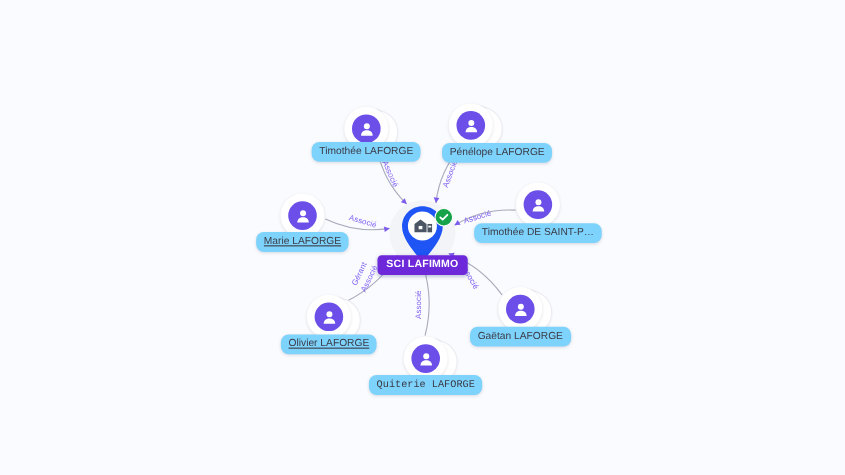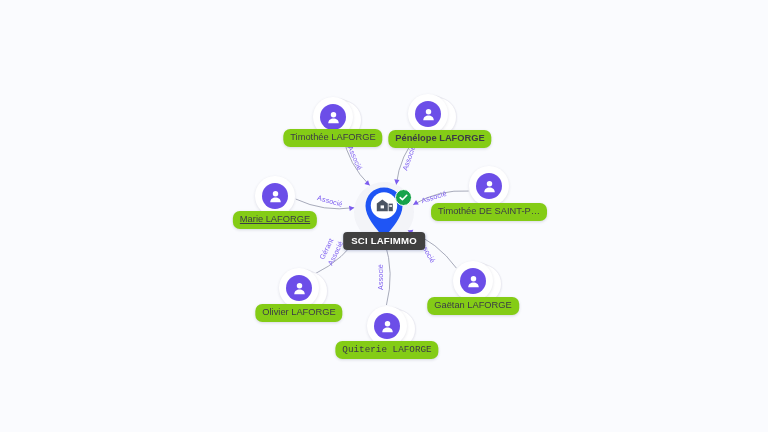--- a/index.html
+++ b/index.html
@@ -89,7 +89,7 @@
   .node-label {
     position: absolute;
     transform: translate(-50%, 0);
-    background: #84cc16;
+    background: #7dd3fc;
     border-radius: 7px;
     padding: 3px 7px 4px 7px;
     font-size: 9.3px;

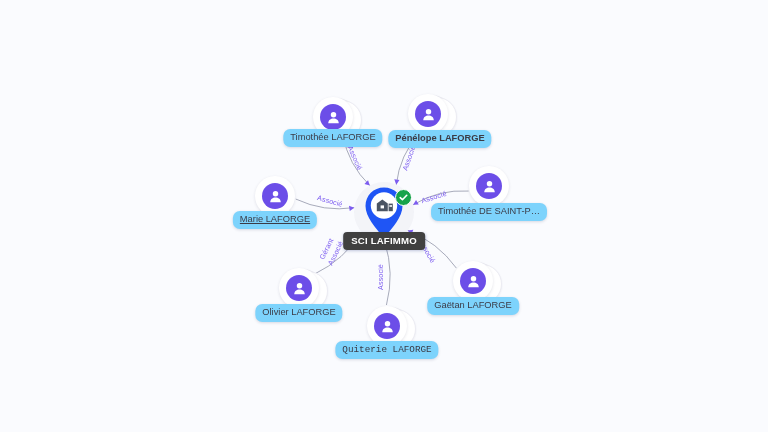--- a/index.html
+++ b/index.html
@@ -215,7 +215,7 @@
           </div>
         </div>
       </div>
-      <div class="node-label" style="left: 440px; top: 130px; font-weight: bold;">Pénélope LAFORGE</div>
+      <div class="node-label" style="left: 452px; top: 130px;">Pénélope LAFORGE</div>
       <div class="node" style="left: 275px; top: 196px;">
         <div class="node-disc">
           <div class="avatar">

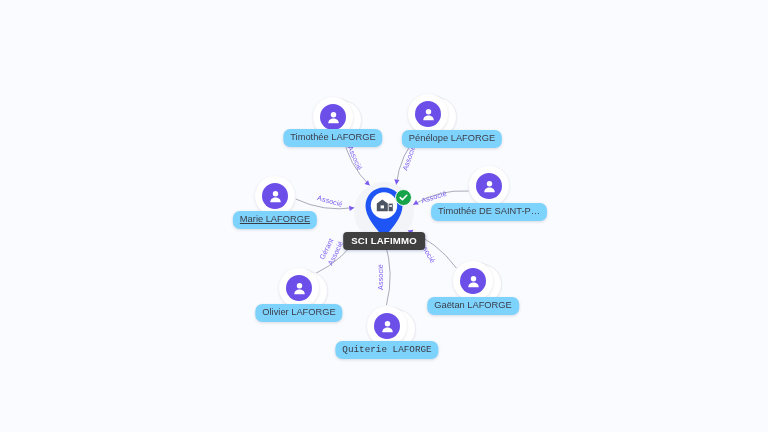--- a/index.html
+++ b/index.html
@@ -298,7 +298,7 @@
         <path d="M1.4 5.1 L3.8 7.5 L8.6 2.5" stroke="#ffffff" stroke-width="1.8" fill="none" stroke-linecap="round" stroke-linejoin="round"></path>
       </svg>
     </div>
-    <div class="center-label" id="center-label" style="left: 0px; top: 20px; background: #404040;">SCI LAFIMMO</div>
+    <div class="center-label" id="center-label" style="left: 0px; top: 20px; background: #6d28d9;">SCI LAFIMMO</div>
   </div>
 
 </div>

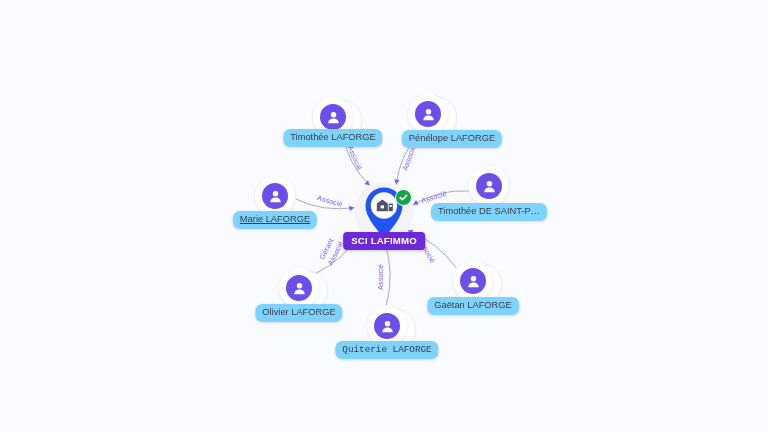--- a/index.html
+++ b/index.html
@@ -250,7 +250,7 @@
           </div>
         </div>
       </div>
-      <div class="node-label" style="left: 299px; top: 304px;">Olivier LAFORGE</div>
+      <div class="node-label" style="left: 299px; top: 304px; text-decoration: underline;">Olivier LAFORGE</div>
       <div class="node" style="left: 473px; top: 281px;">
         <div class="stack s1"></div>
         <div class="stack s2"></div>

